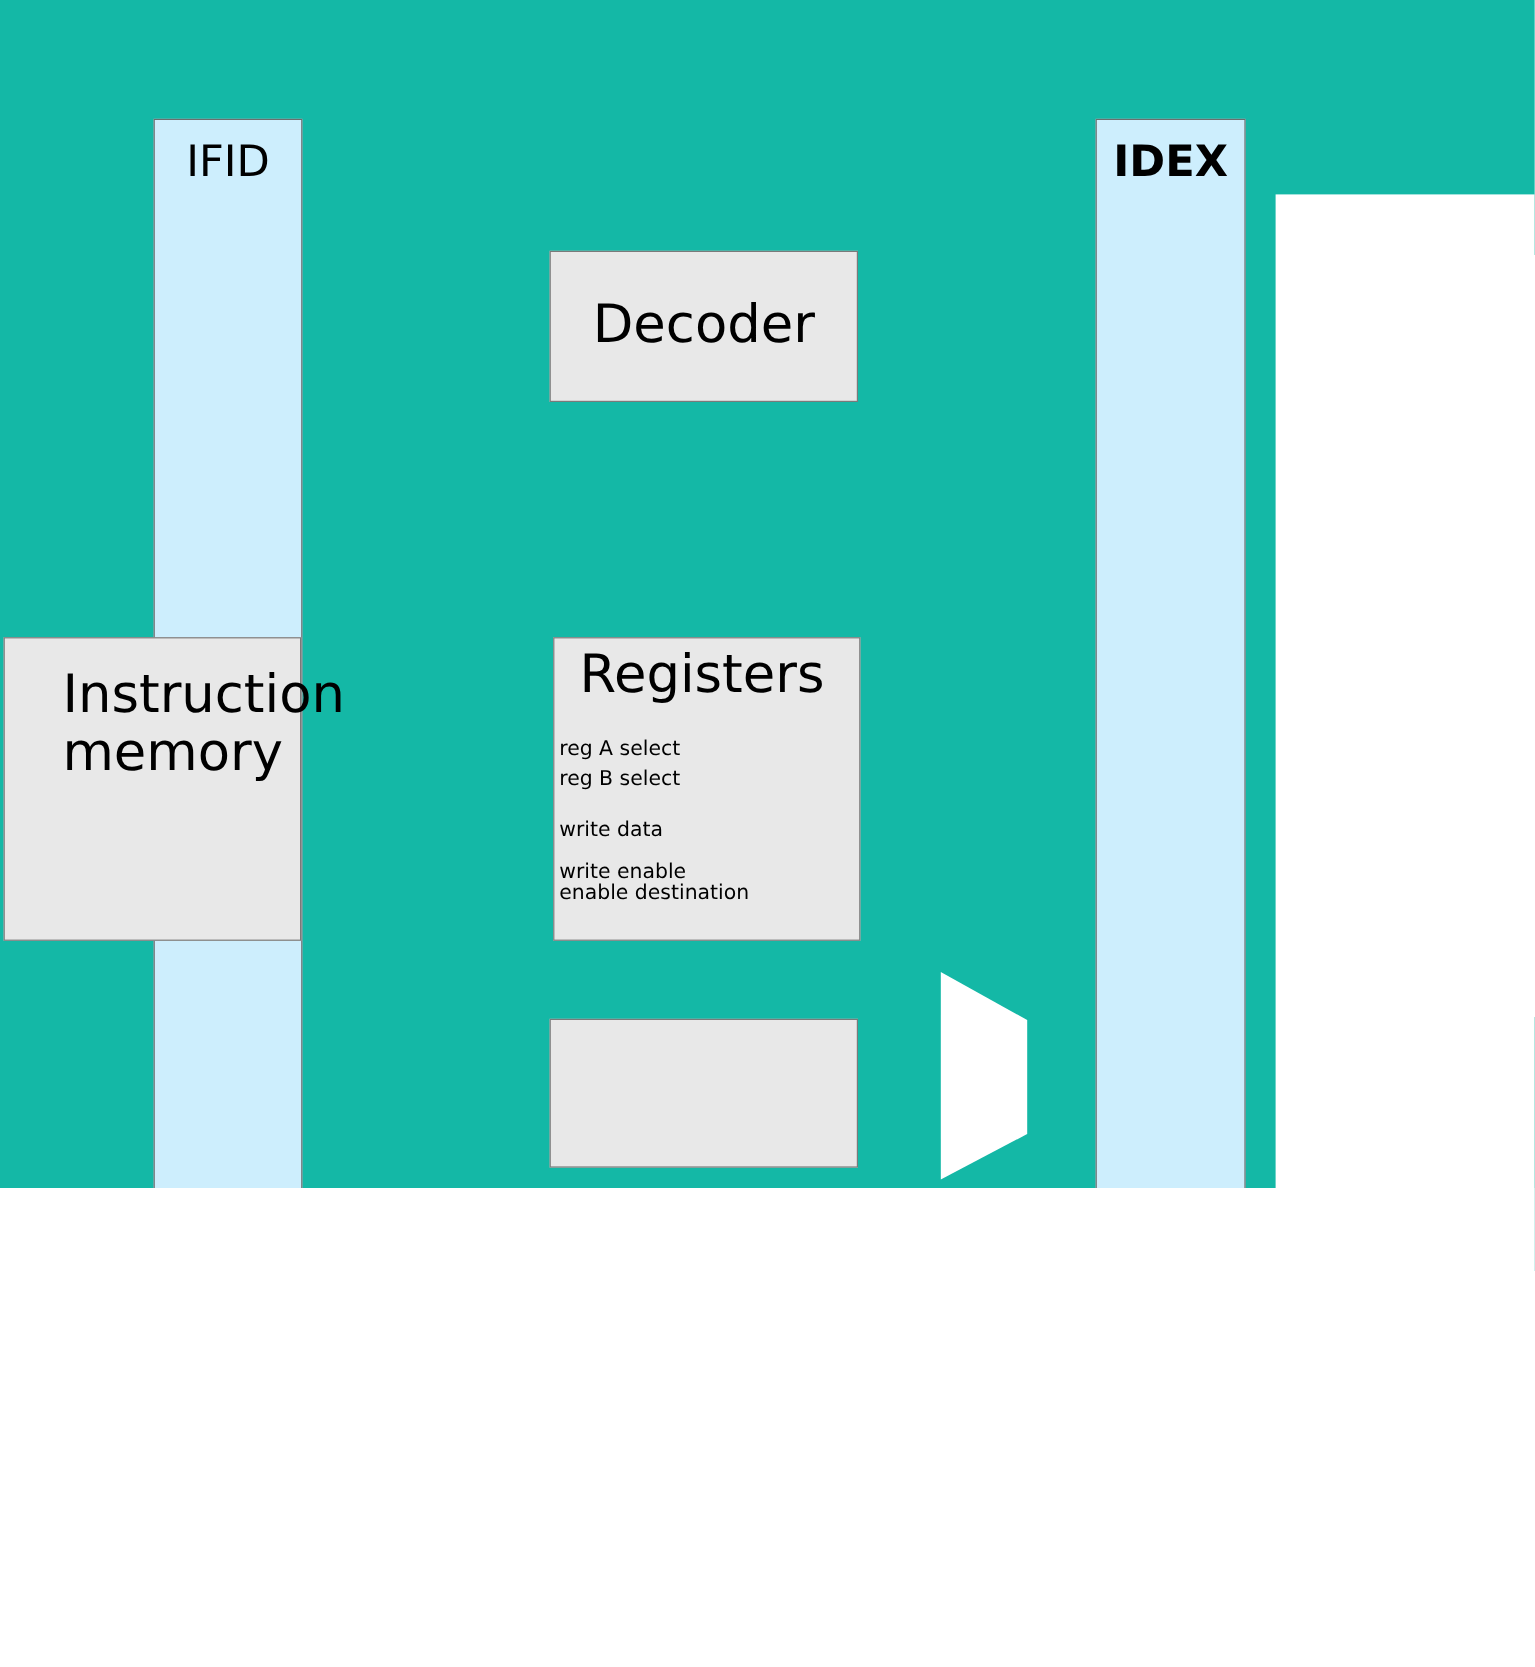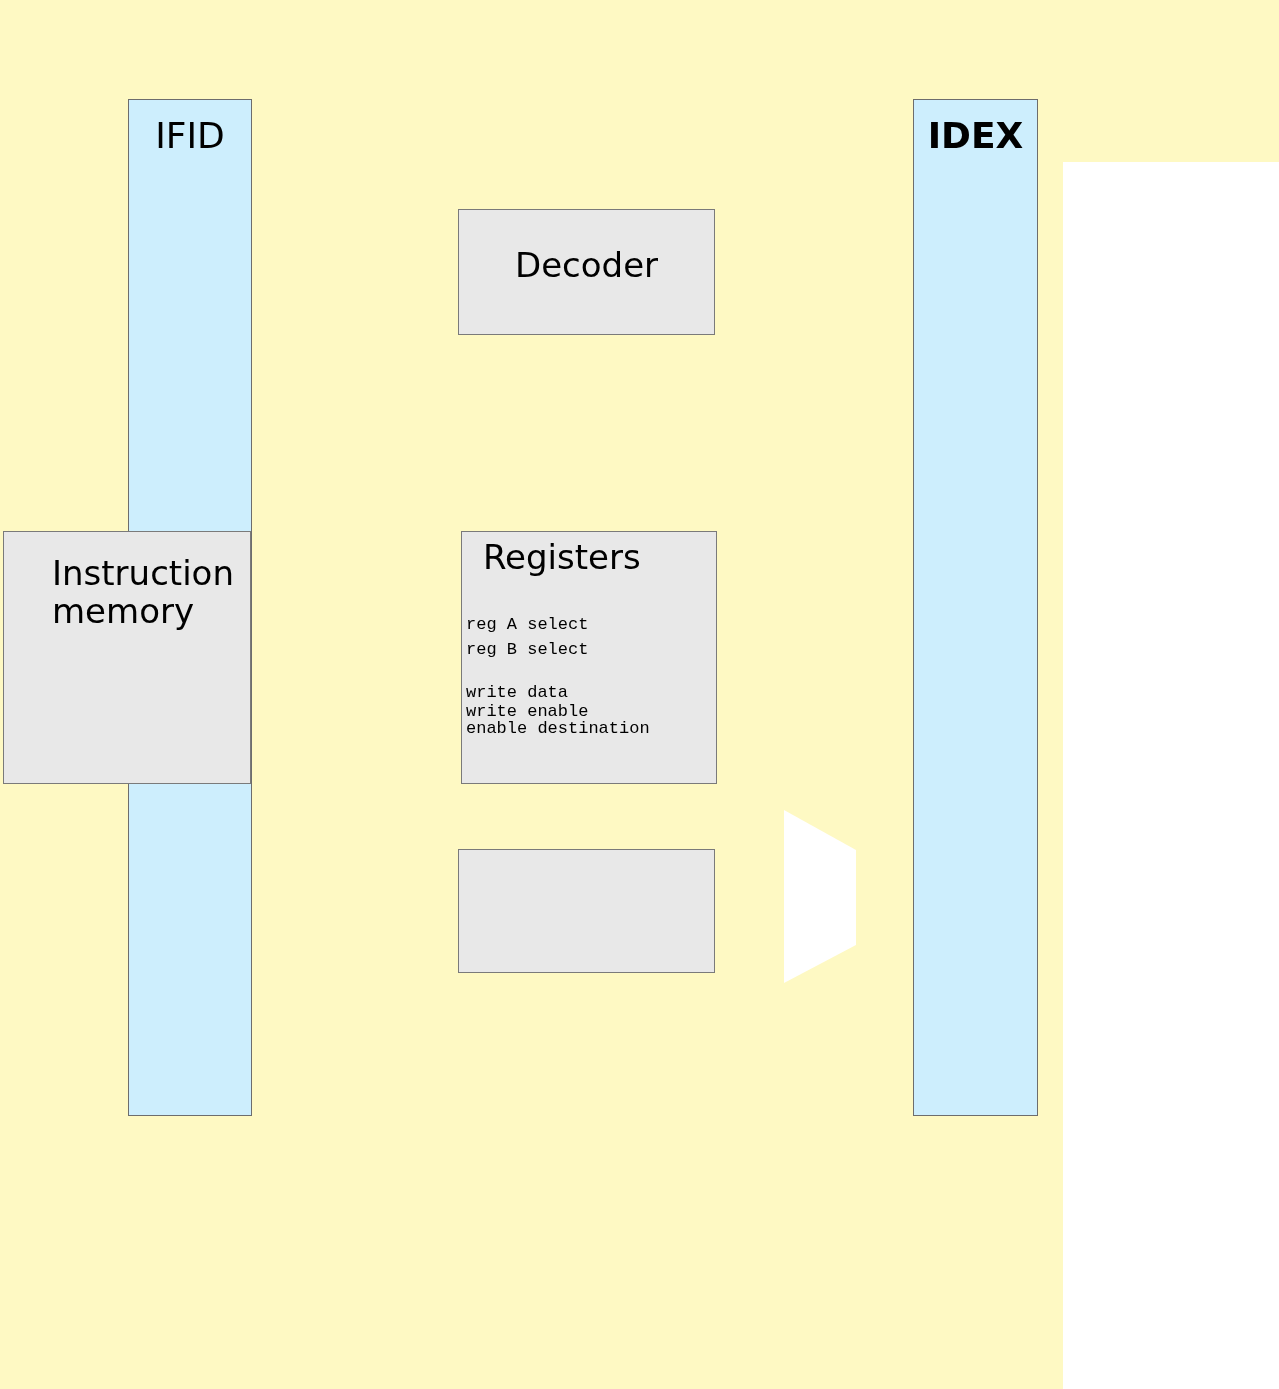--- a/index.html
+++ b/index.html
@@ -10,8 +10,8 @@
   #canvas {
     position: relative;
     width: 1279px;
-    height: 1389px;
-    background: #fef9c3;
+    height: 990px;
+    background: #14b8a6;
     overflow: hidden;
     font-family: "DejaVu Sans", "Liberation Sans", sans-serif;
   }

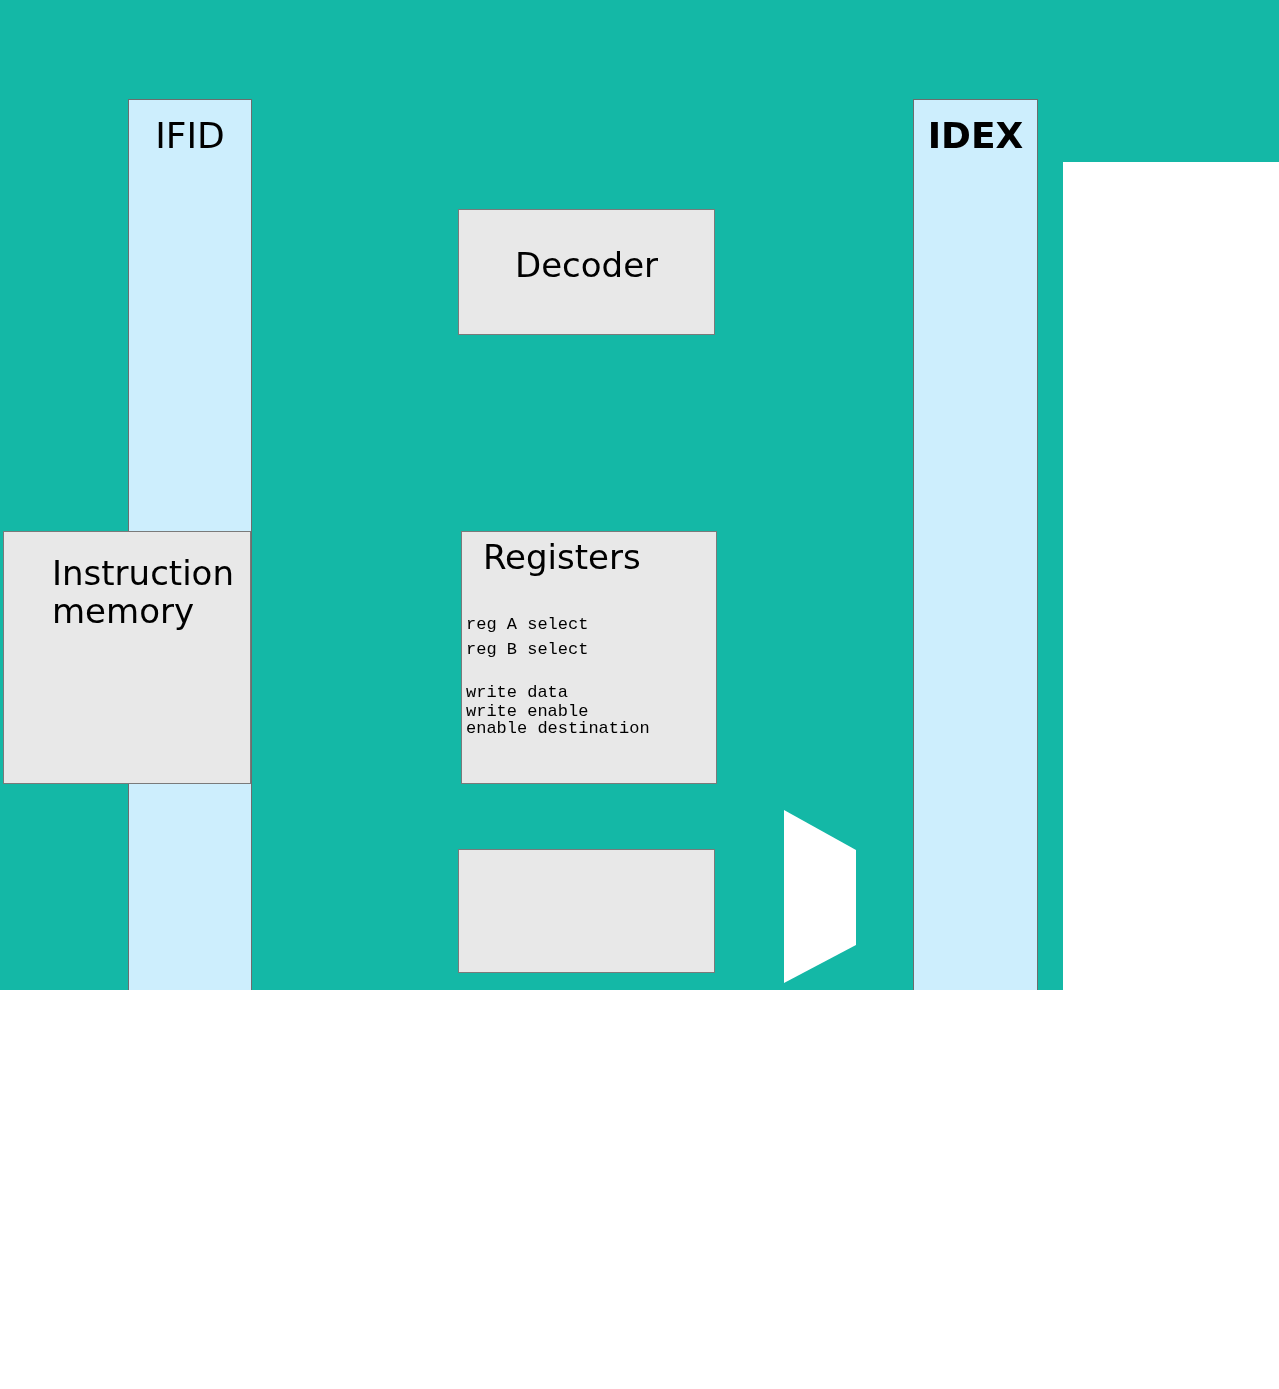--- a/index.html
+++ b/index.html
@@ -46,7 +46,7 @@
   }
   .block-title {
     position: absolute;
-    font-size: 34px;
+    font-size: 44px;
     color: #000000;
     line-height: 1.12;
     white-space: pre-line;

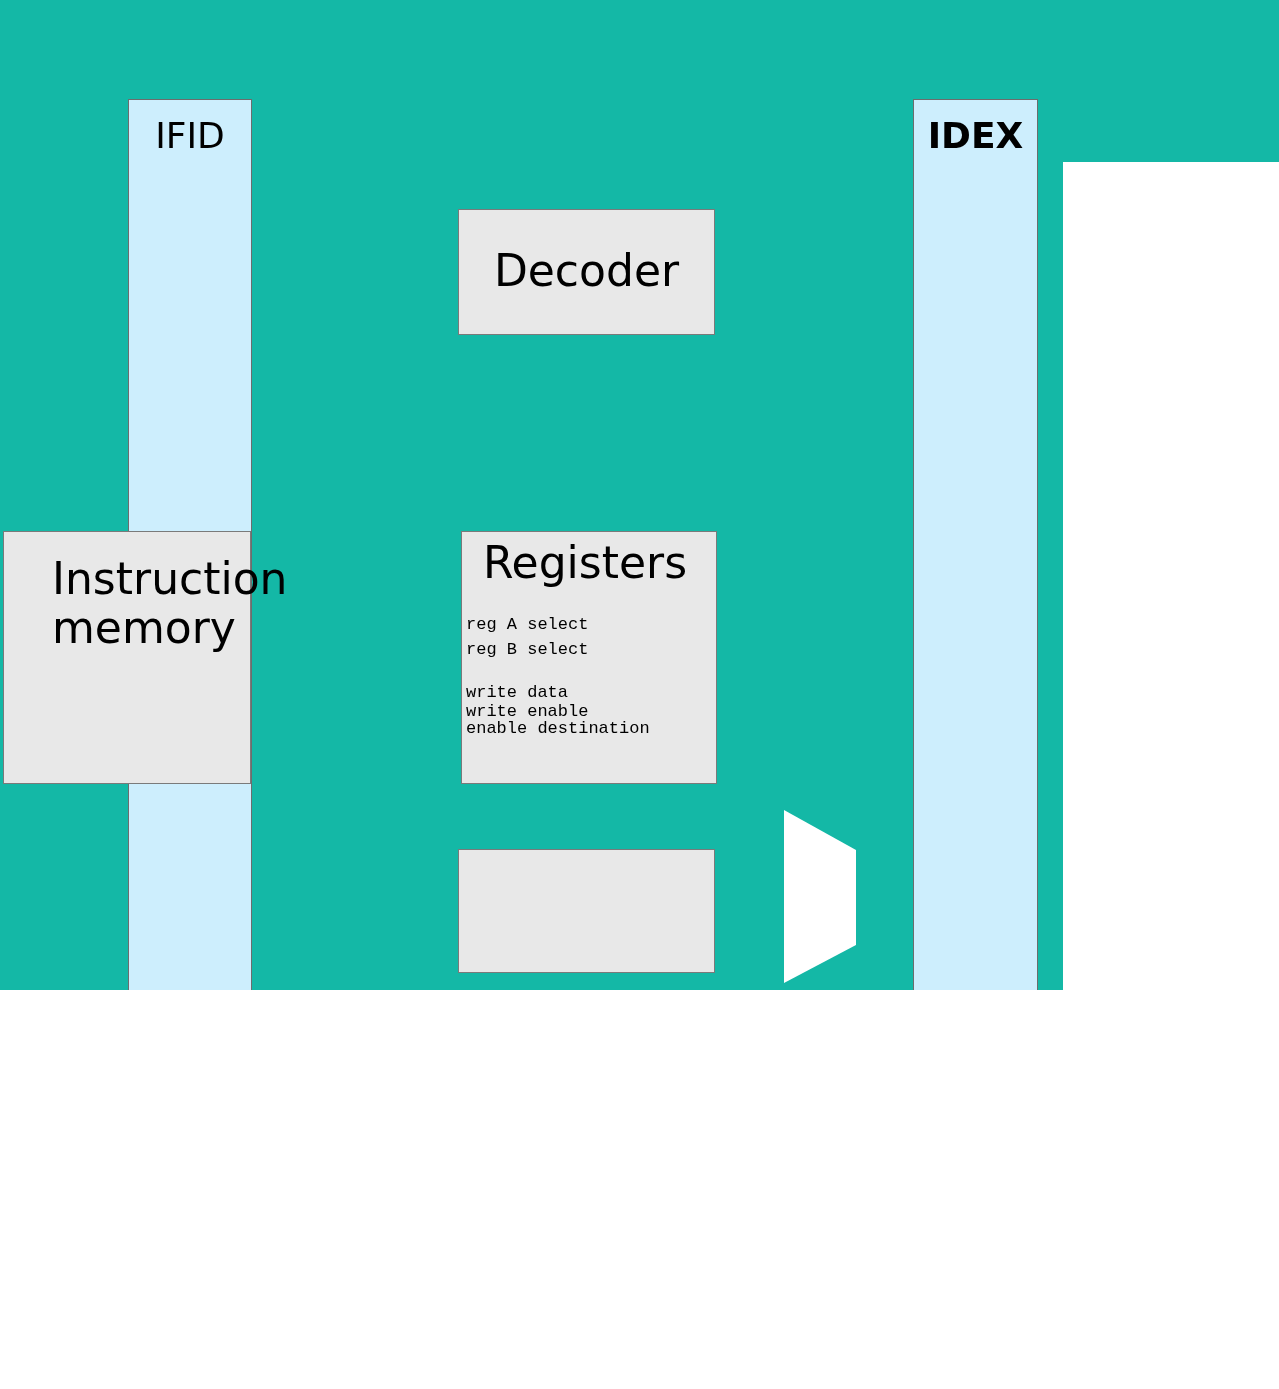--- a/index.html
+++ b/index.html
@@ -66,7 +66,6 @@
   .port-list .port {
     display: block;
     white-space: nowrap;
-    font-family: Liberation Mono, monospace;
   }
   
   .mux {

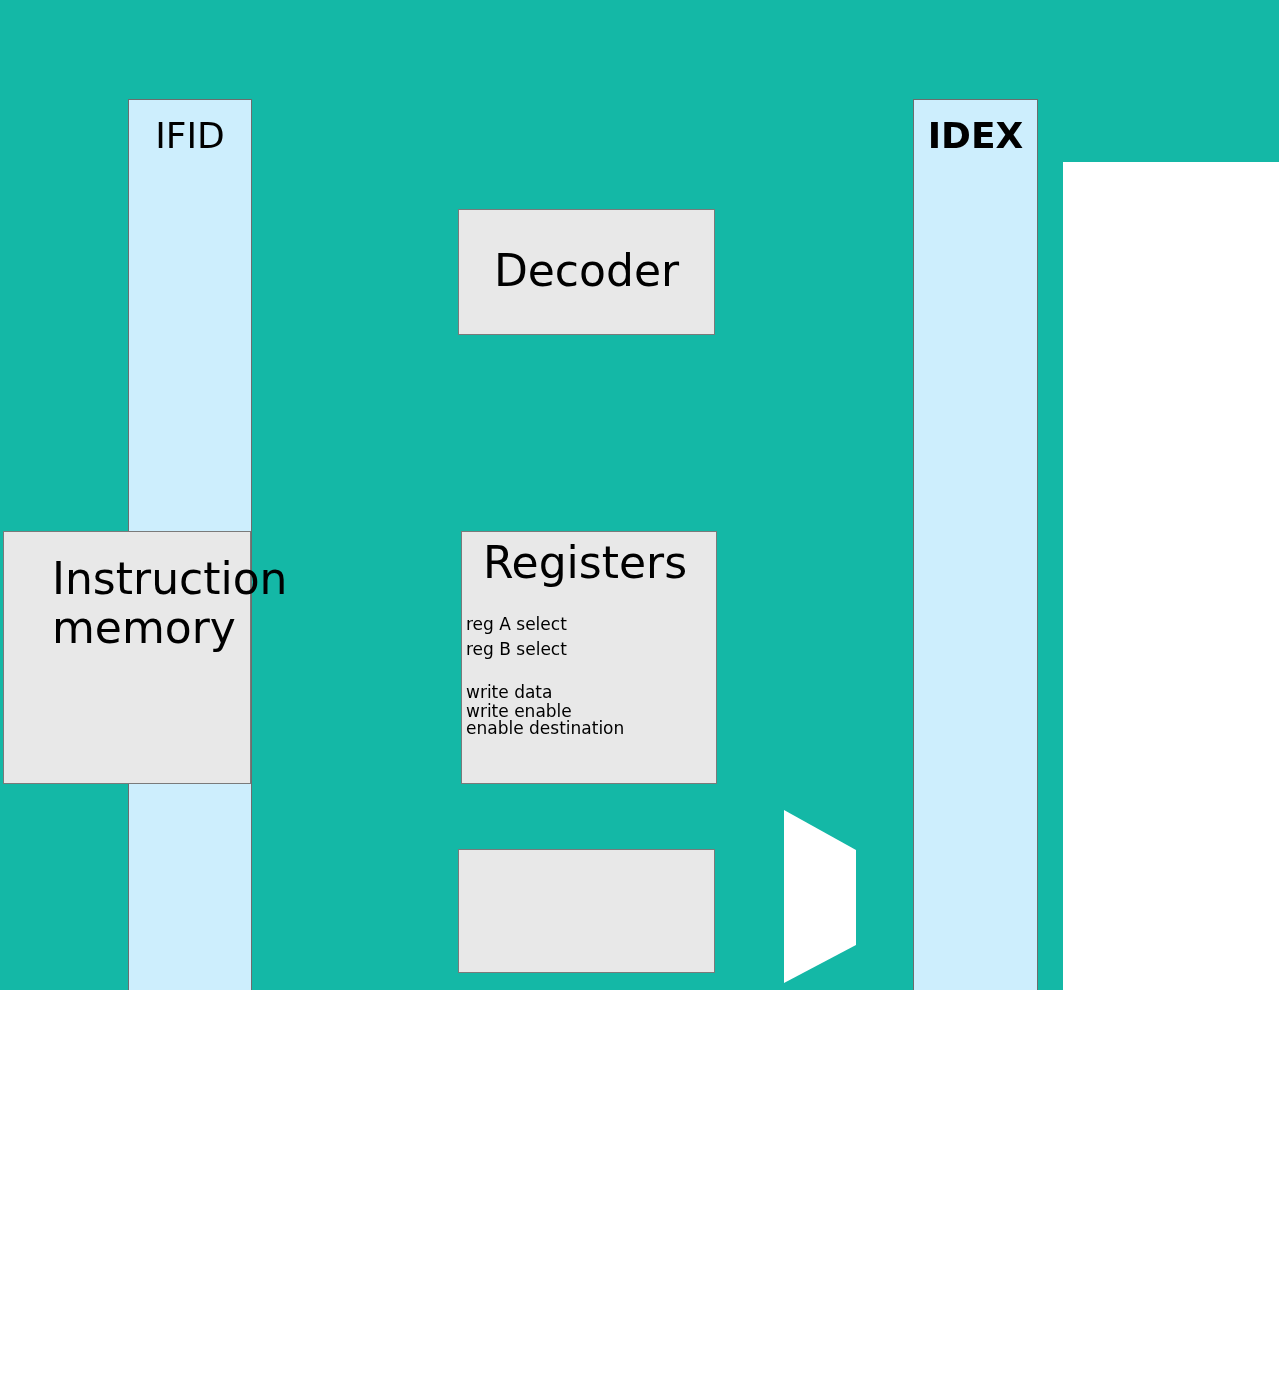--- a/index.html
+++ b/index.html
@@ -98,7 +98,7 @@
   <div class="port-list" style="left:466px; top:616px; width:245px;">
     <span class="port" style="margin-bottom:8px;">reg A select</span>
     <span class="port" style="margin-bottom:26px;">reg B select</span>
-    <span class="port" style="margin-bottom:2px;">write data</span>
+    <span class="port" style="margin-bottom:18px;">write data</span>
     <span class="port" style="">write enable</span>
     <span class="port">enable destination</span>
   </div>

